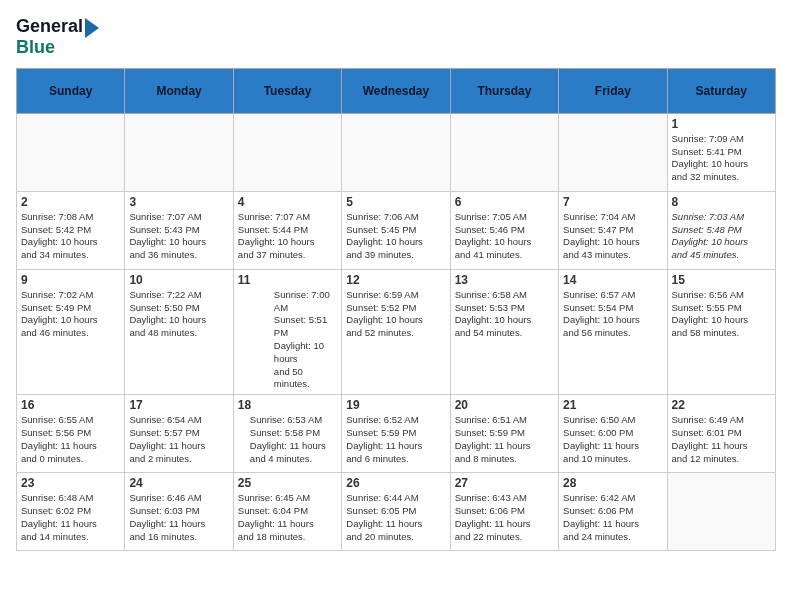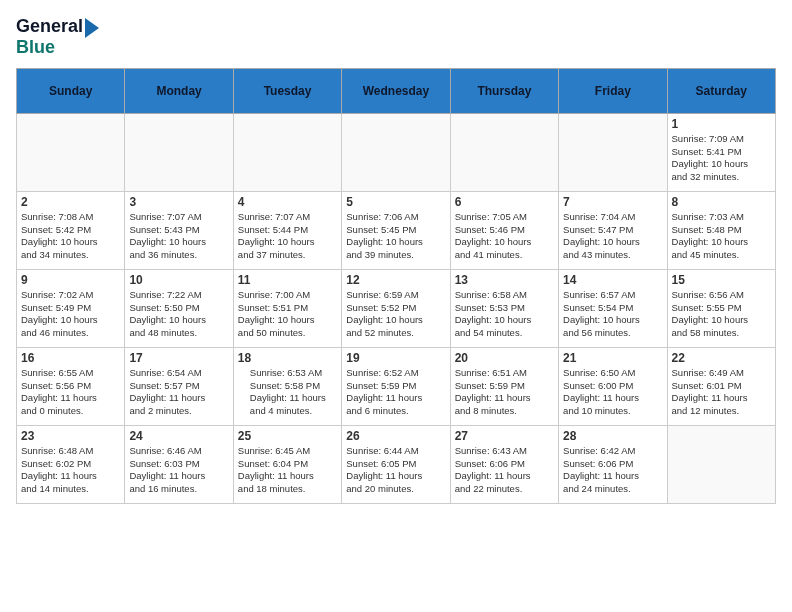--- a/index.html
+++ b/index.html
@@ -179,7 +179,7 @@
         </td>
         <td>
           <div class="day-num">8</div>
-          <div class="day-info" style="white-space: pre-line;">Sunrise: 7:03 AM
+          <div class="day-info" style="white-space: pre-line; font-style: italic;">Sunrise: 7:03 AM
 Sunset: 5:48 PM
 Daylight: 10 hours
 and 45 minutes.</div>

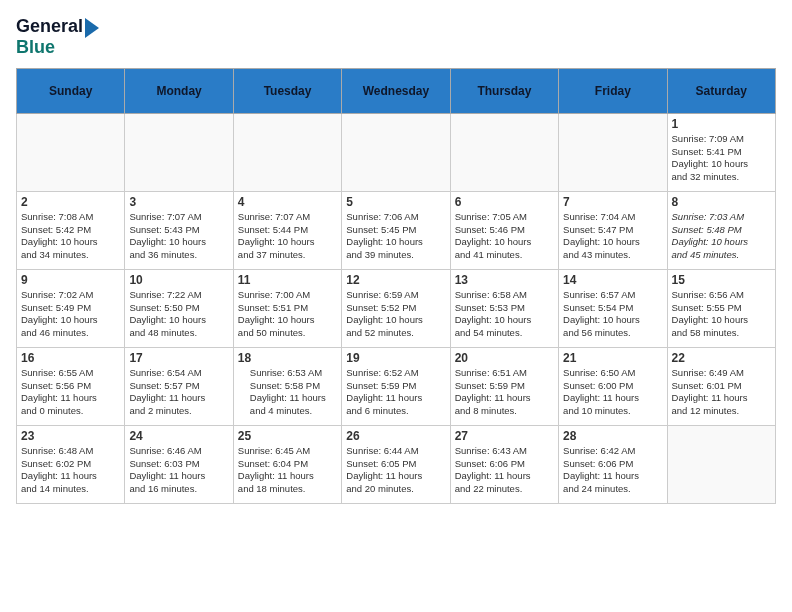--- a/index.html
+++ b/index.html
@@ -202,7 +202,7 @@
         </td>
         <td>
           <div class="day-num">11</div>
-          <div class="day-info" style="white-space: pre-line;">Sunrise: 7:00 AM
+          <div class="day-info" style="white-space: pre-line; margin-left: 36px;">Sunrise: 7:00 AM
 Sunset: 5:51 PM
 Daylight: 10 hours
 and 50 minutes.</div>

